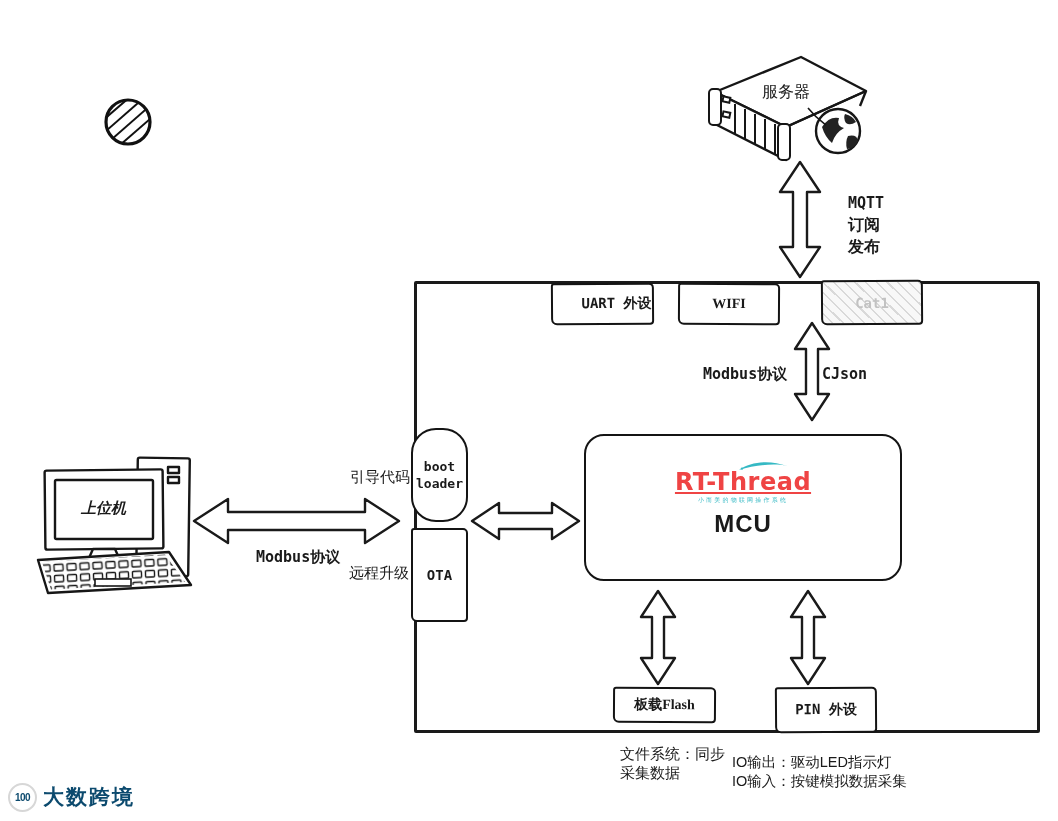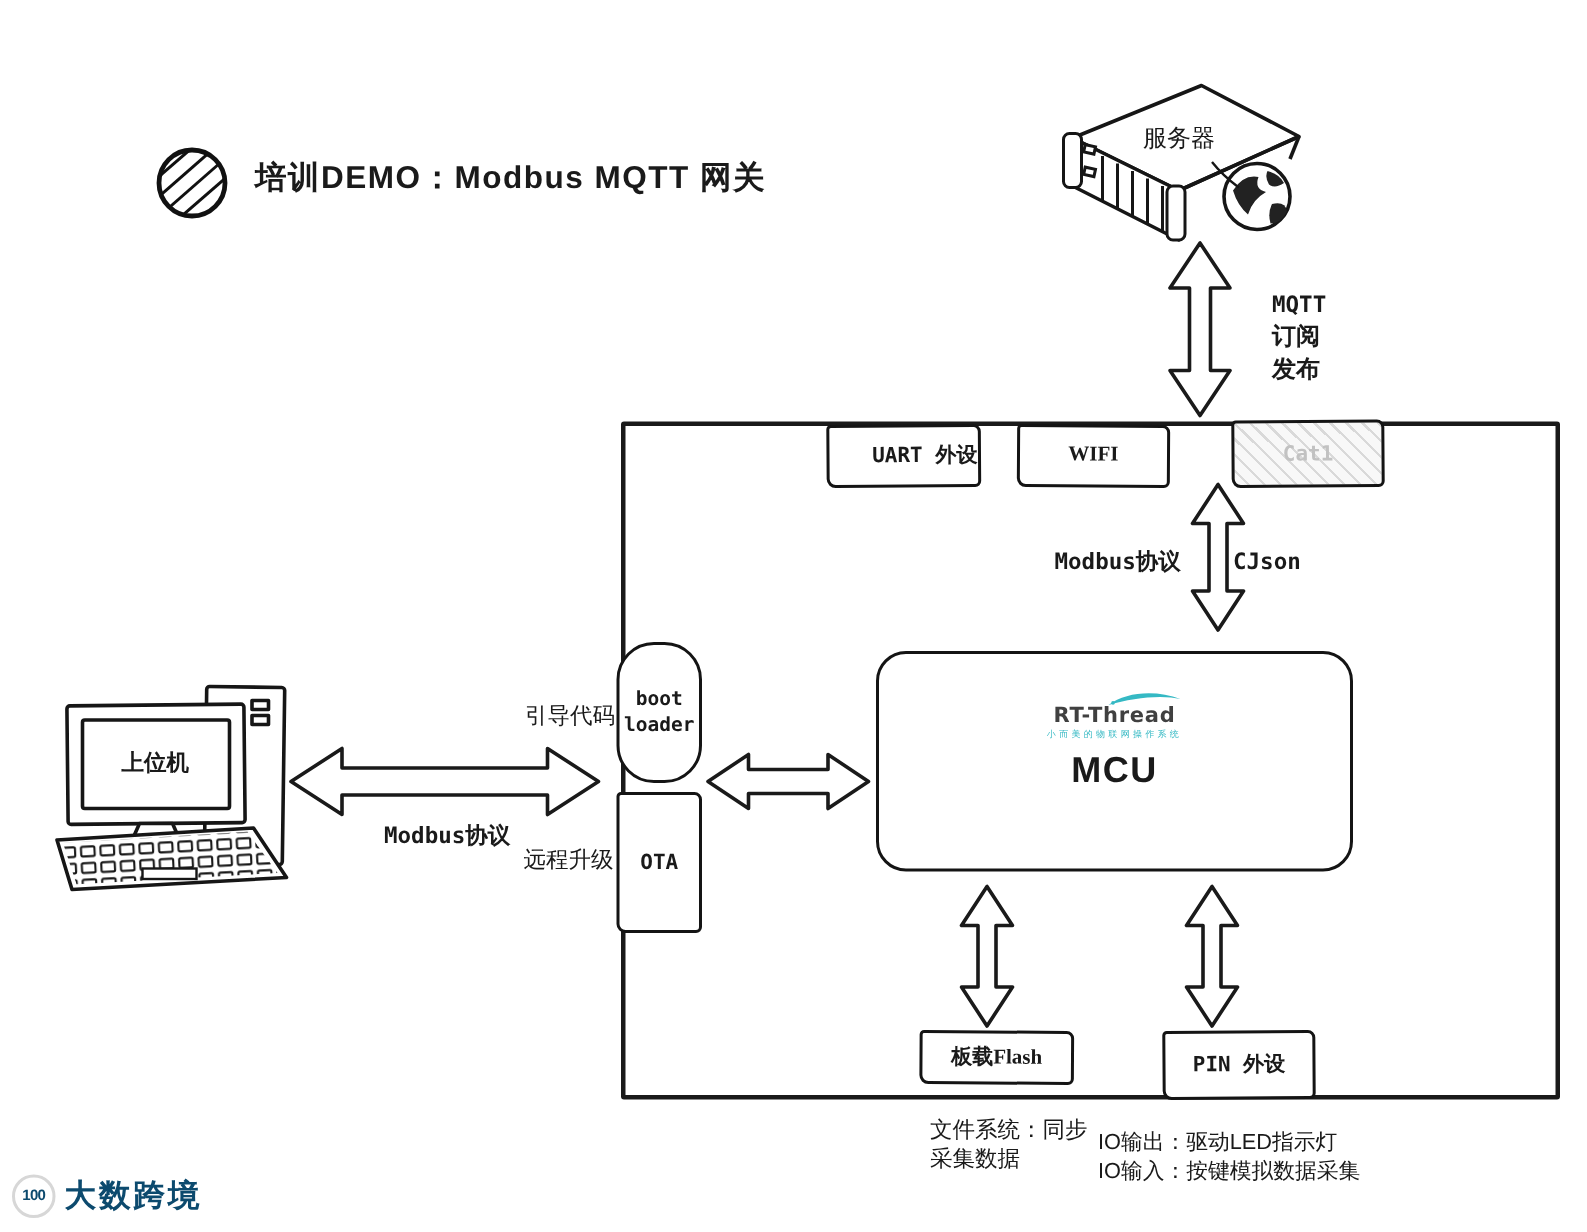--- a/index.html
+++ b/index.html
@@ -94,7 +94,6 @@
       <line x1="30" y1="66" x2="66" y2="36"></line>
     </g>
   </svg>
-  <div class="page-title">培训DEMO：Modbus MQTT 网关</div>
 
   <svg class="abs" style="left:690px;top:48px;" width="200" height="125" viewBox="0 0 200 125">
     <g fill="#fff" stroke="#161616" stroke-width="2.4" stroke-linejoin="round">

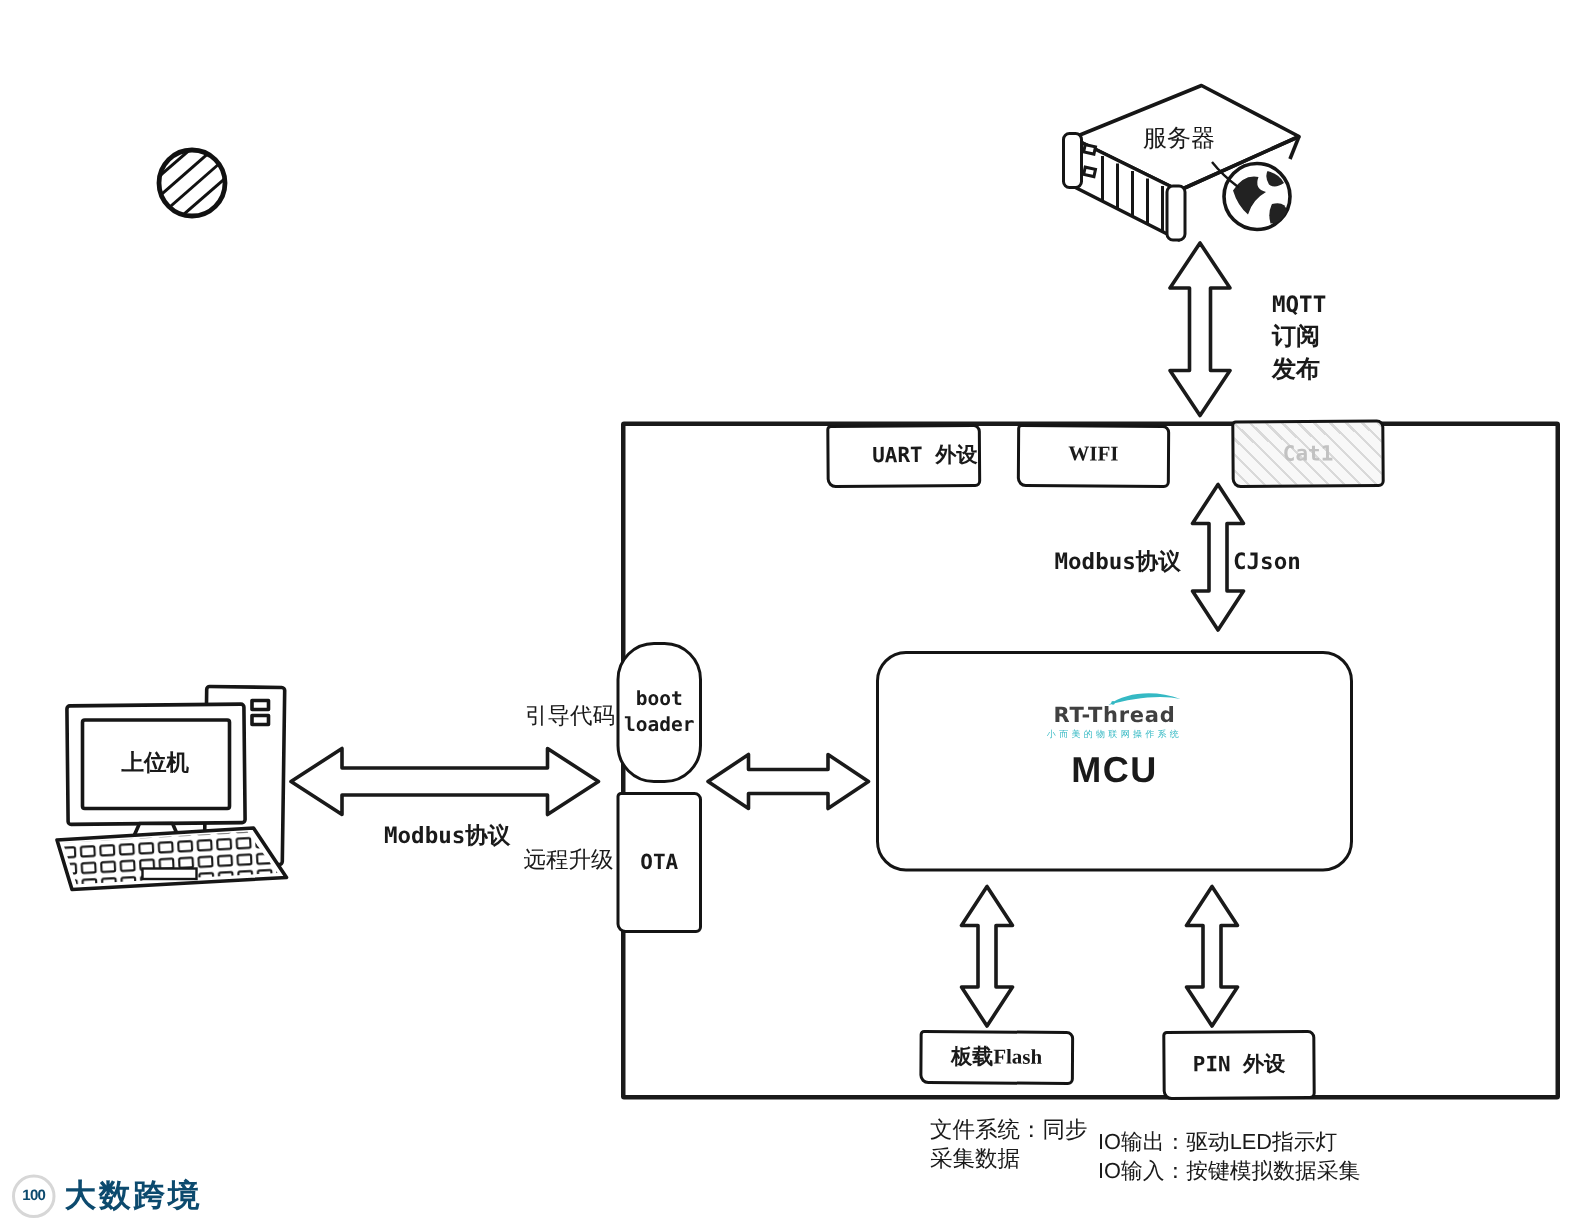--- a/index.html
+++ b/index.html
@@ -40,7 +40,7 @@
   .rt-swoosh{margin-left:40px;margin-bottom:-2px;}
   .rt-name{
     font-family:"DejaVu Sans","Liberation Sans",sans-serif;font-weight:bold;
-    font-size:14px;letter-spacing:.5px;color:#404040;
+    font-size:24px;letter-spacing:.5px;color:#ef4444;text-decoration:underline;
   }
   .rt-tagline{
     font-size:6px;letter-spacing:2.2px;color:#35b9c4;margin-top:3px;white-space:nowrap;

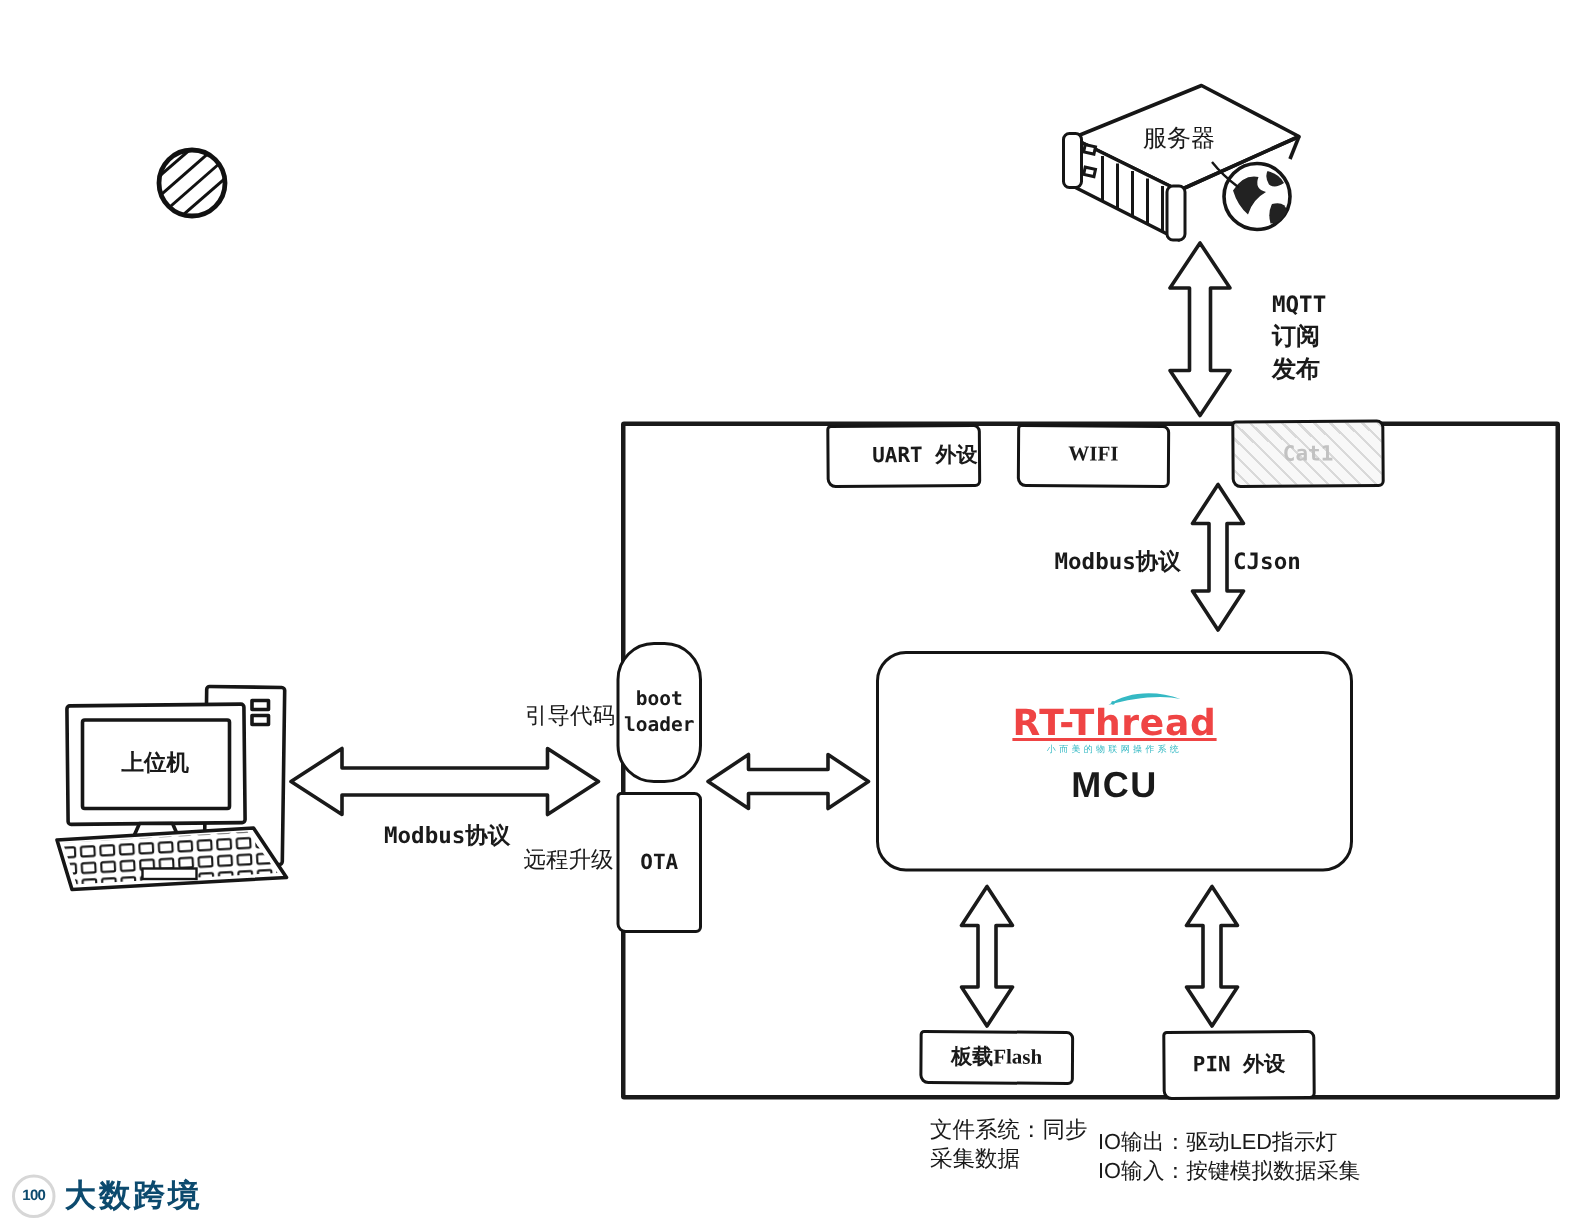--- a/index.html
+++ b/index.html
@@ -58,7 +58,7 @@
   .note{position:absolute;font-size:15px;line-height:19px;z-index:5;}
   .host-label{
     position:absolute;left:55px;top:499px;width:97px;text-align:center;
-    font-size:15px;font-weight:600;z-index:5;
+    font-size:15px;font-weight:600;z-index:5;font-style:italic;
   }
   .watermark{
     position:absolute;left:8px;top:783px;display:flex;align-items:flex-start;gap:6px;

